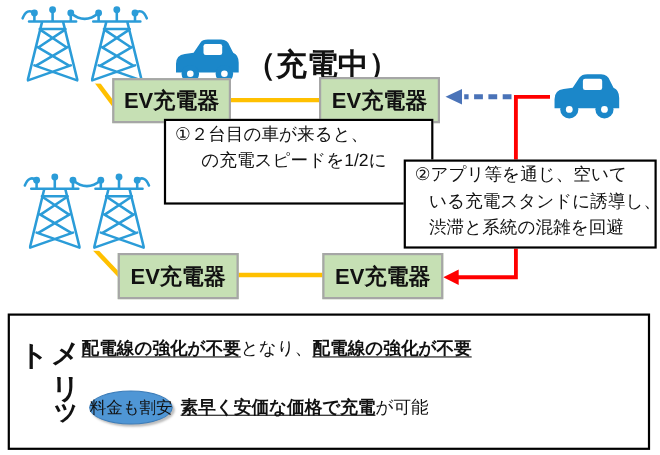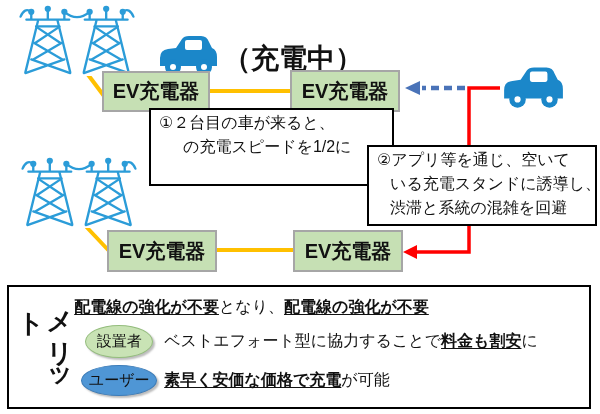--- a/index.html
+++ b/index.html
@@ -205,12 +205,6 @@
         <div class="merit-text"><span class="em">配電線の強化が不要</span><span>となり、</span><span class="em">配電線の強化が不要</span></div>
       </div>
 
-      <div class="merit-row">
-        <div class="badge-cell">
-          <div class="badge badge-installer">設置者</div>
-        </div>
-        <div class="merit-text"><span>ベストエフォート型に協力することで</span><span class="em">料金も割安</span><span>に</span></div>
-      </div>
 
       <div class="merit-row">
         <div class="badge-cell">

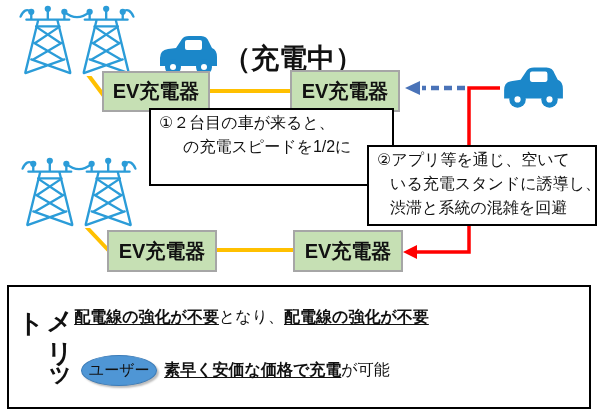--- a/index.html
+++ b/index.html
@@ -208,7 +208,7 @@
 
       <div class="merit-row">
         <div class="badge-cell">
-          <div class="badge badge-user">ユーザー</div>
+          <div class="badge badge-user">料金も割安</div>
         </div>
         <div class="merit-text"><span class="em">素早く安価な価格で充電</span><span>が可能</span></div>
       </div>

